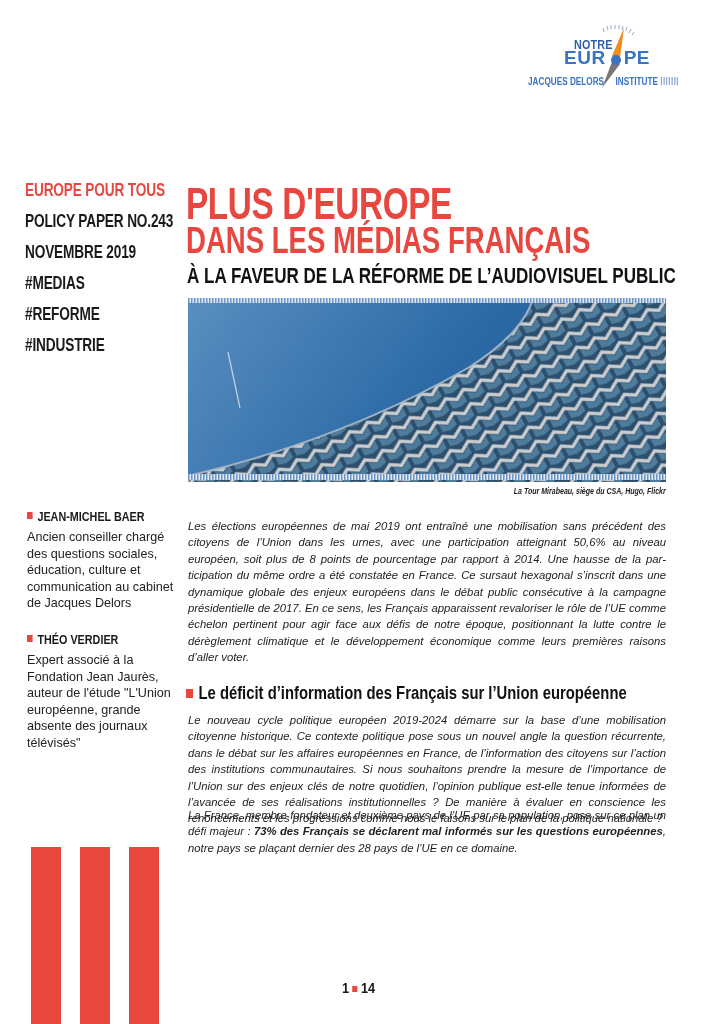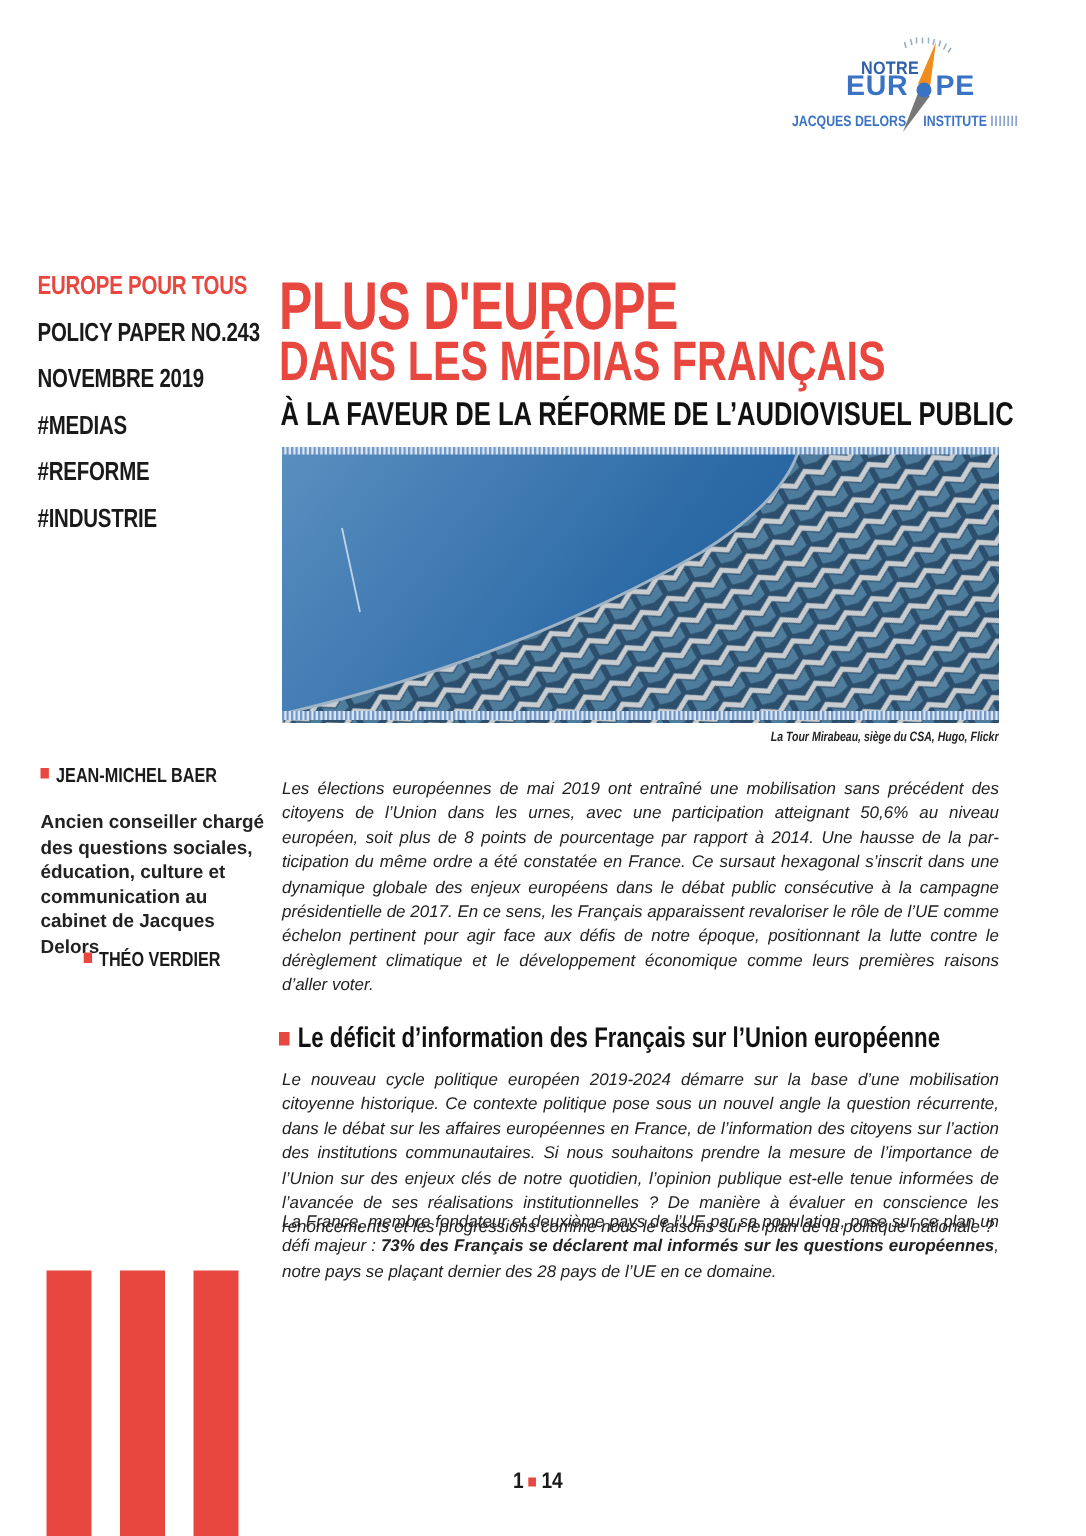--- a/index.html
+++ b/index.html
@@ -32,7 +32,7 @@
   .author { left:27px; width:150px; }
   .author .name { font-weight:bold; font-size:13.5px; line-height:16px; white-space:nowrap; transform:scaleX(0.8); transform-origin:left; display:block; }
   .author .name .sq { display:inline-block; width:7px; height:7px; background:#e8473f; margin-right:6px; vertical-align:2px; }
-  .author .bio { font-size:12.6px; line-height:16.6px; color:#222; margin-top:15px;font-weight:bold; }
+  .author .bio { font-size:12.6px; line-height:16.6px; color:#222; margin-top:4px; }
 
   
   .body { left:188px; width:478px; font-size:11.3px; line-height:16.4px; color:#222; text-align:justify; hyphens:manual;font-style:italic; }

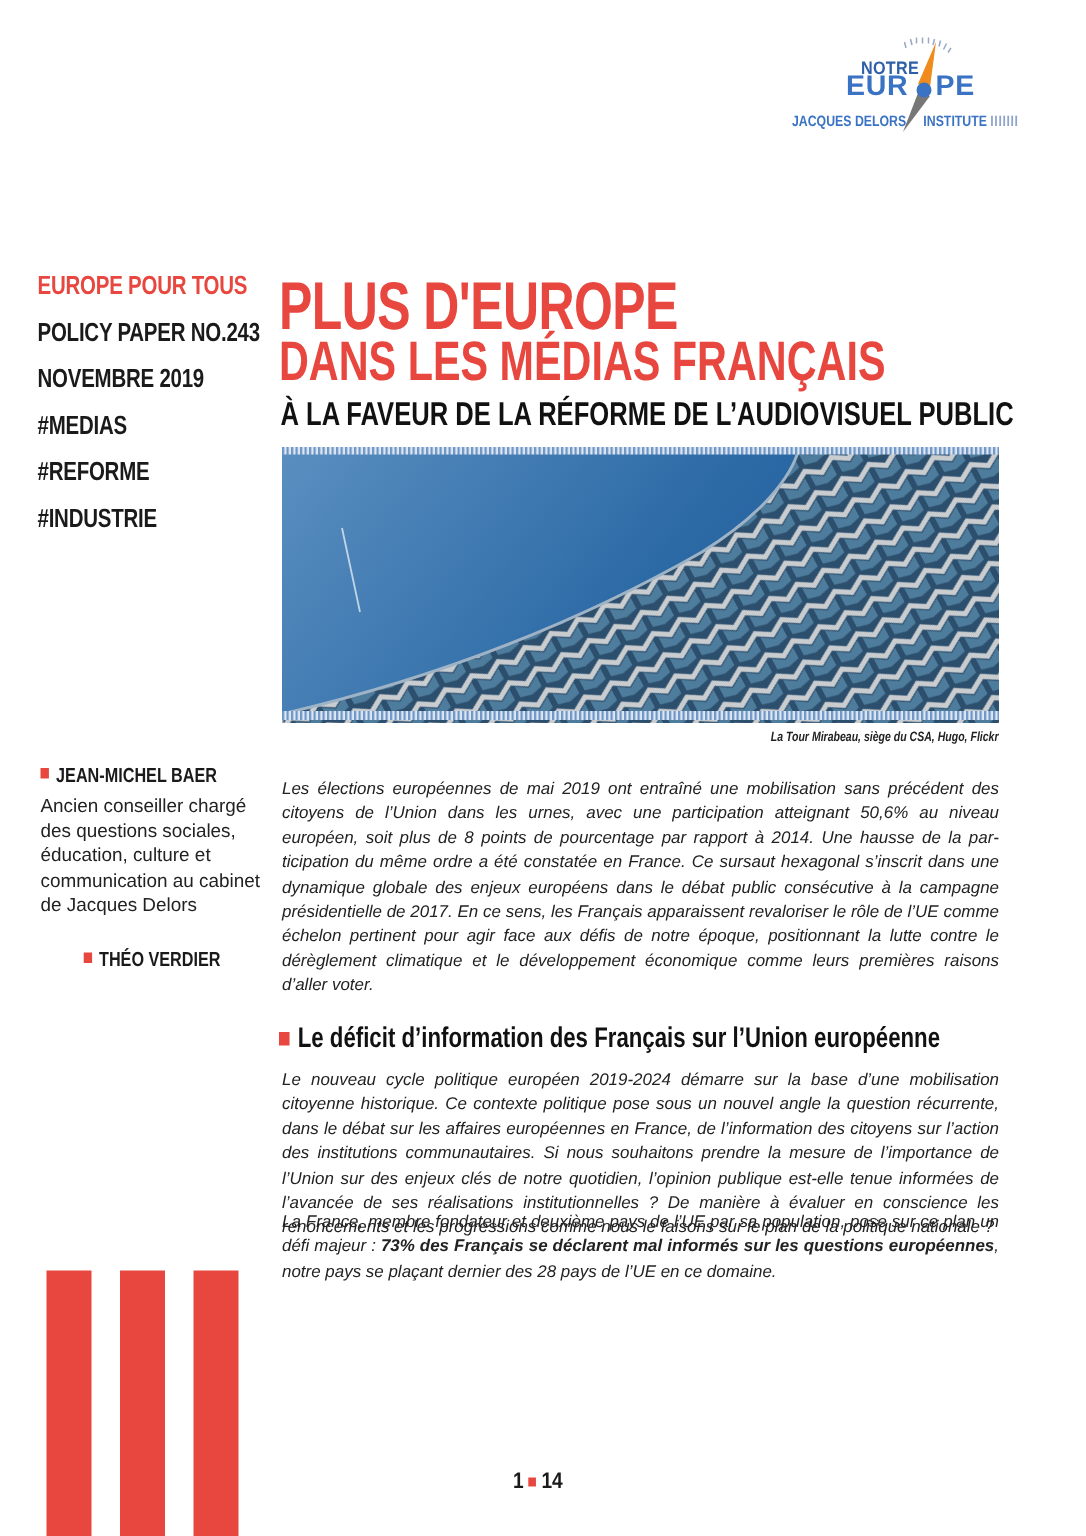--- a/index.html
+++ b/index.html
@@ -116,7 +116,7 @@
   <span class="name"><span class="sq"></span><span>JEAN-MICHEL BAER</span></span>
   <div class="bio">Ancien conseiller chargé des questions sociales, éducation, culture et communication au cabinet de Jacques Delors</div>
 </div>
-<div class="abs author" style="top:632px;text-align:right;">
+<div class="abs author" style="top:632px;">
   <span class="name"><span class="sq"></span><span>THÉO VERDIER</span></span>
 </div>
 

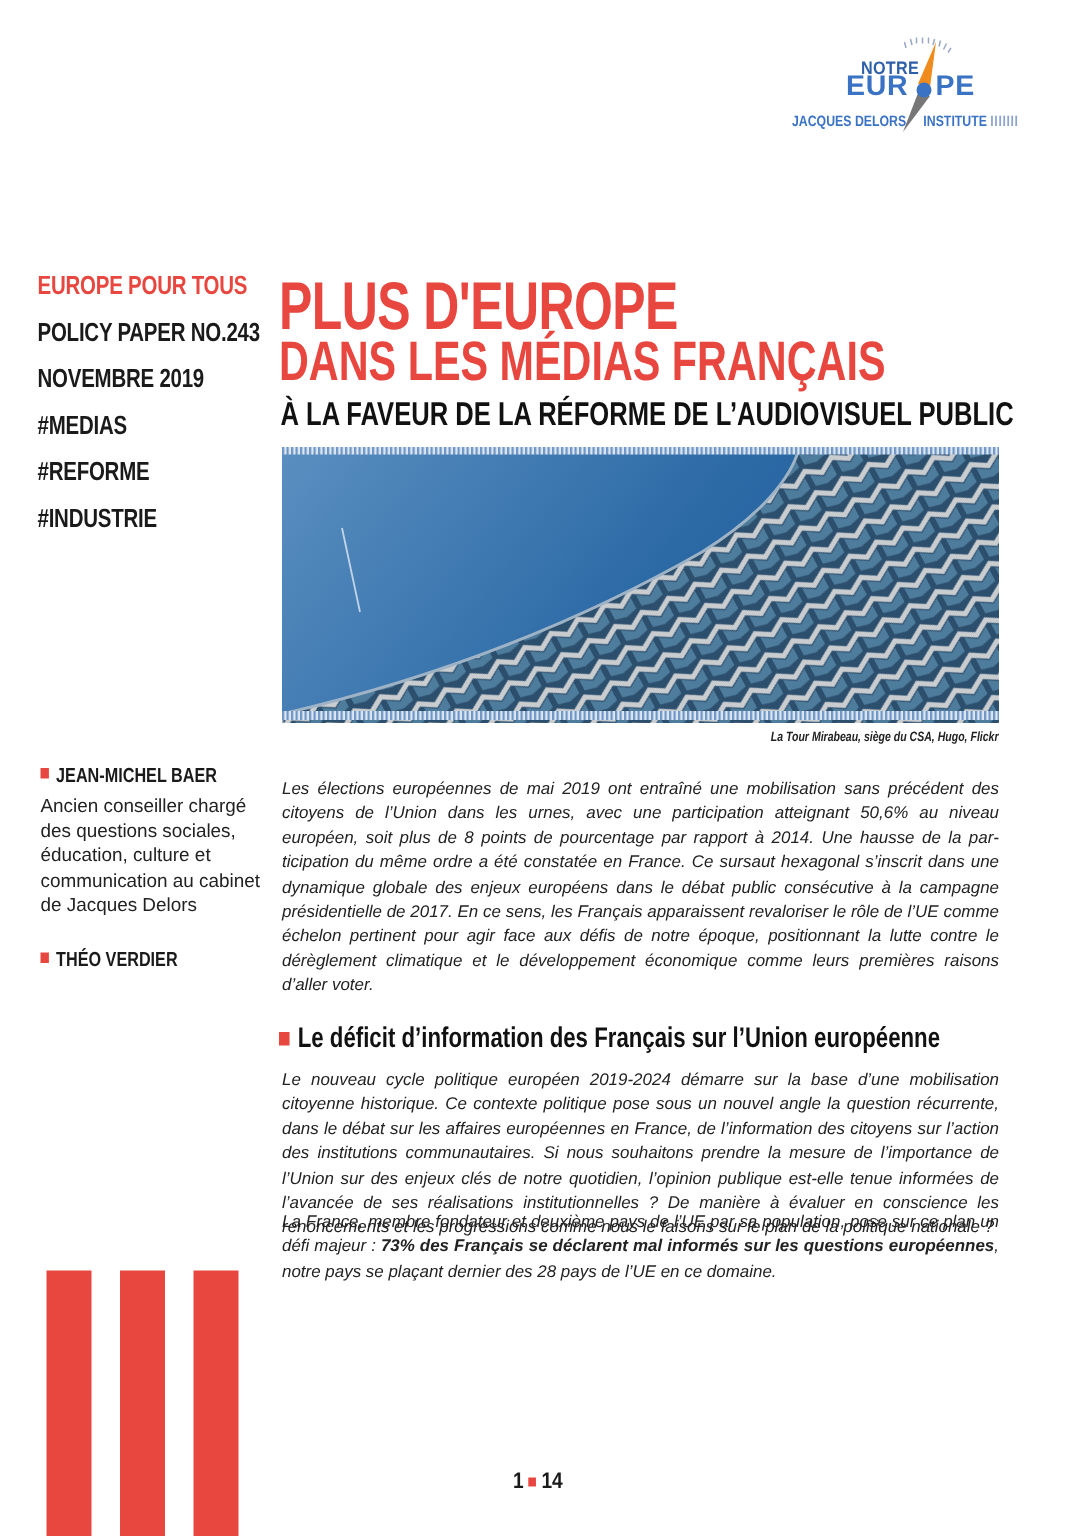--- a/index.html
+++ b/index.html
@@ -118,6 +118,7 @@
 </div>
 <div class="abs author" style="top:632px;">
   <span class="name"><span class="sq"></span><span>THÉO VERDIER</span></span>
+  <div class="bio">Expert associé à la Fondation Jean Jaurès, auteur de l'étude "L'Union européenne, grande absente des journaux télévisés"</div>
 </div>
 
 <div class="abs body" style="top:518px;">Les élections européennes de mai 2019 ont entraîné une mobilisation sans précédent des citoyens de l’Union dans les urnes, avec une participation atteignant 50,6% au niveau européen, soit plus de 8 points de pourcentage par rapport à 2014. Une hausse de la par­ticipation du même ordre a été constatée en France. Ce sursaut hexagonal s’inscrit dans une dynamique globale des enjeux européens dans le débat public consécutive à la cam­pagne présidentielle de 2017. En ce sens, les Français apparaissent revaloriser le rôle de l’UE comme échelon pertinent pour agir face aux défis de notre époque, positionnant la lutte contre le dérèglement climatique et le développement économique comme leurs premières raisons d’aller voter.</div>

